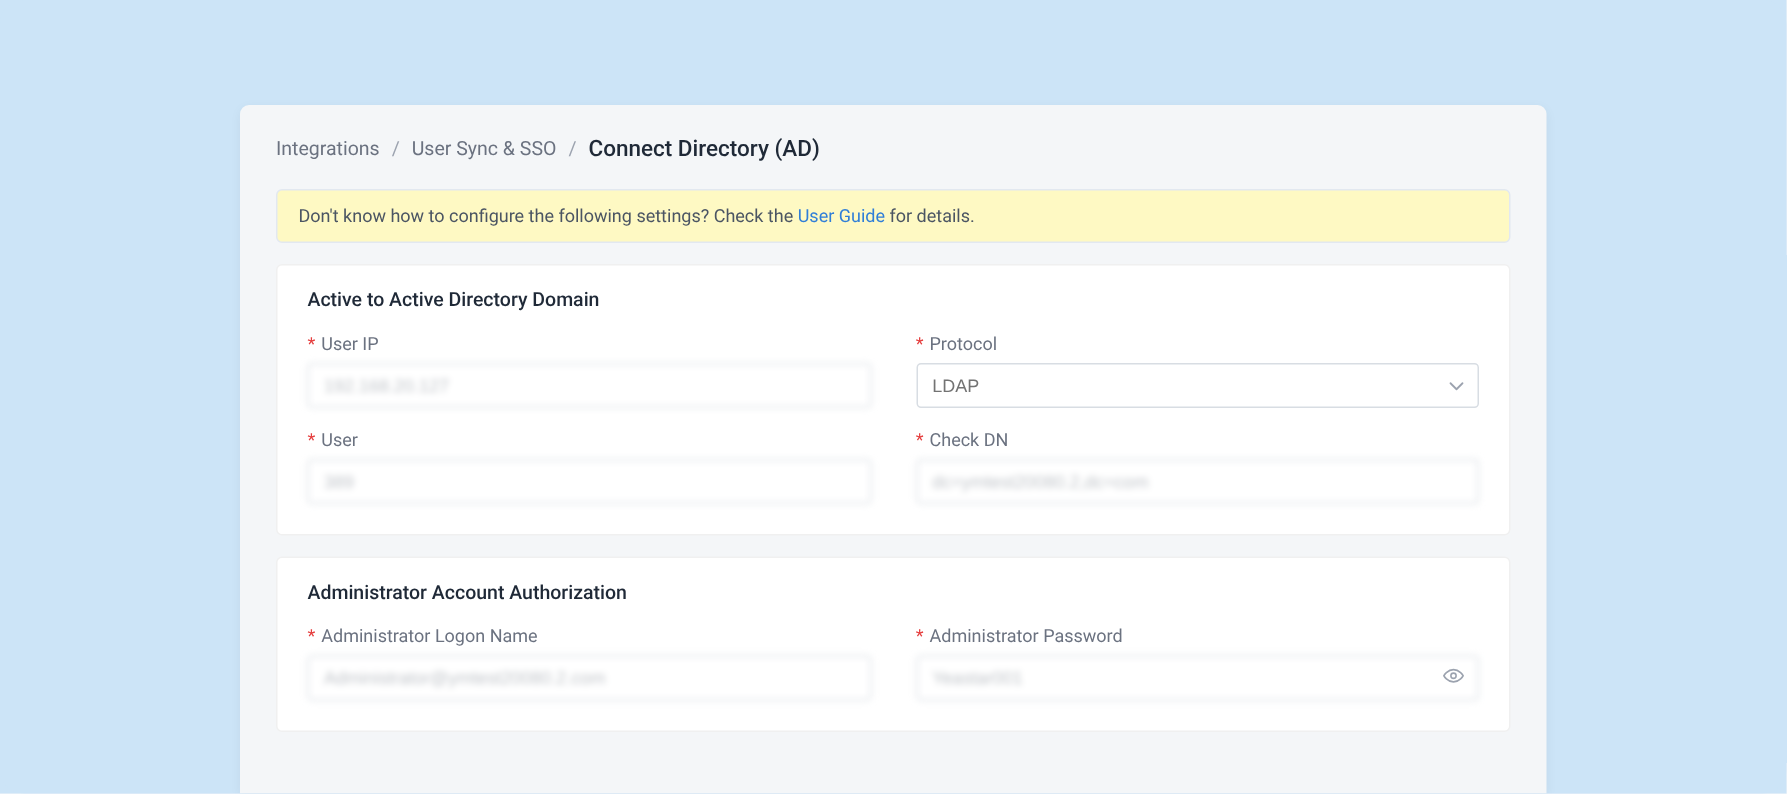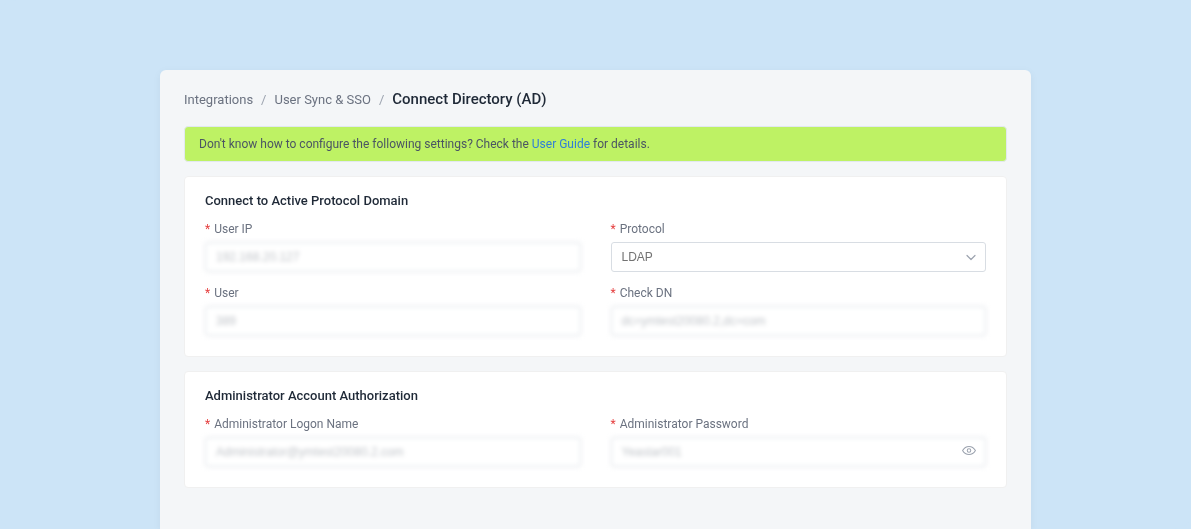--- a/index.html
+++ b/index.html
@@ -53,7 +53,7 @@
       font-weight: 500;
     }
     .info-banner {
-      background: #bef264;
+      background: #fef9c3;
       border: 1px solid #e2e8f0;
       border-radius: 4px;
       padding: 10px 14px;

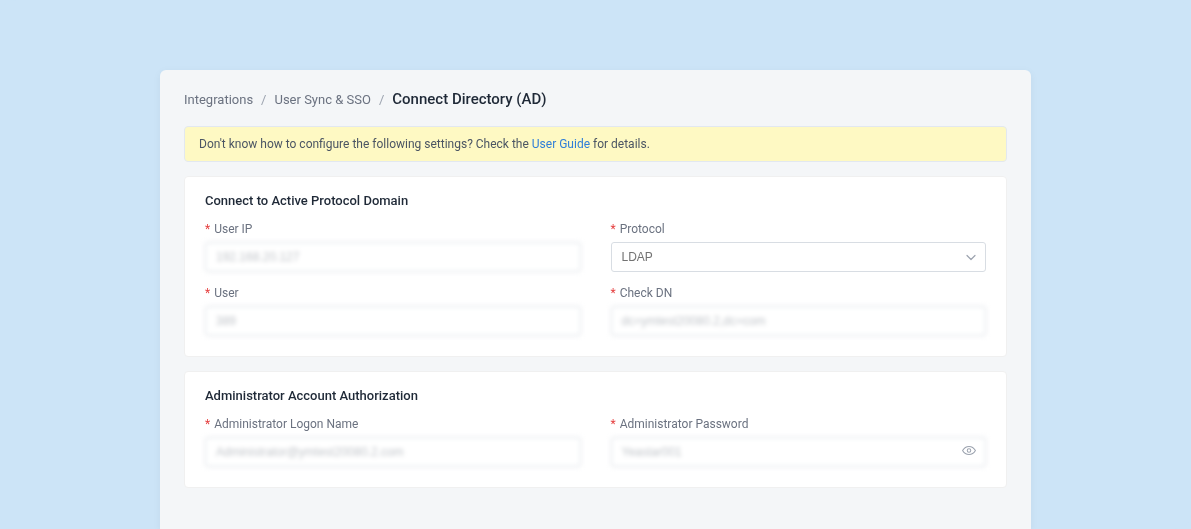--- a/index.html
+++ b/index.html
@@ -155,7 +155,7 @@
     </div>
 
     <div class="section-card">
-      <div class="section-title">Connect to Active Protocol Domain</div>
+      <div class="section-title">Active to Active Directory Domain</div>
       <div class="form-grid">
 
         <div class="form-field">

